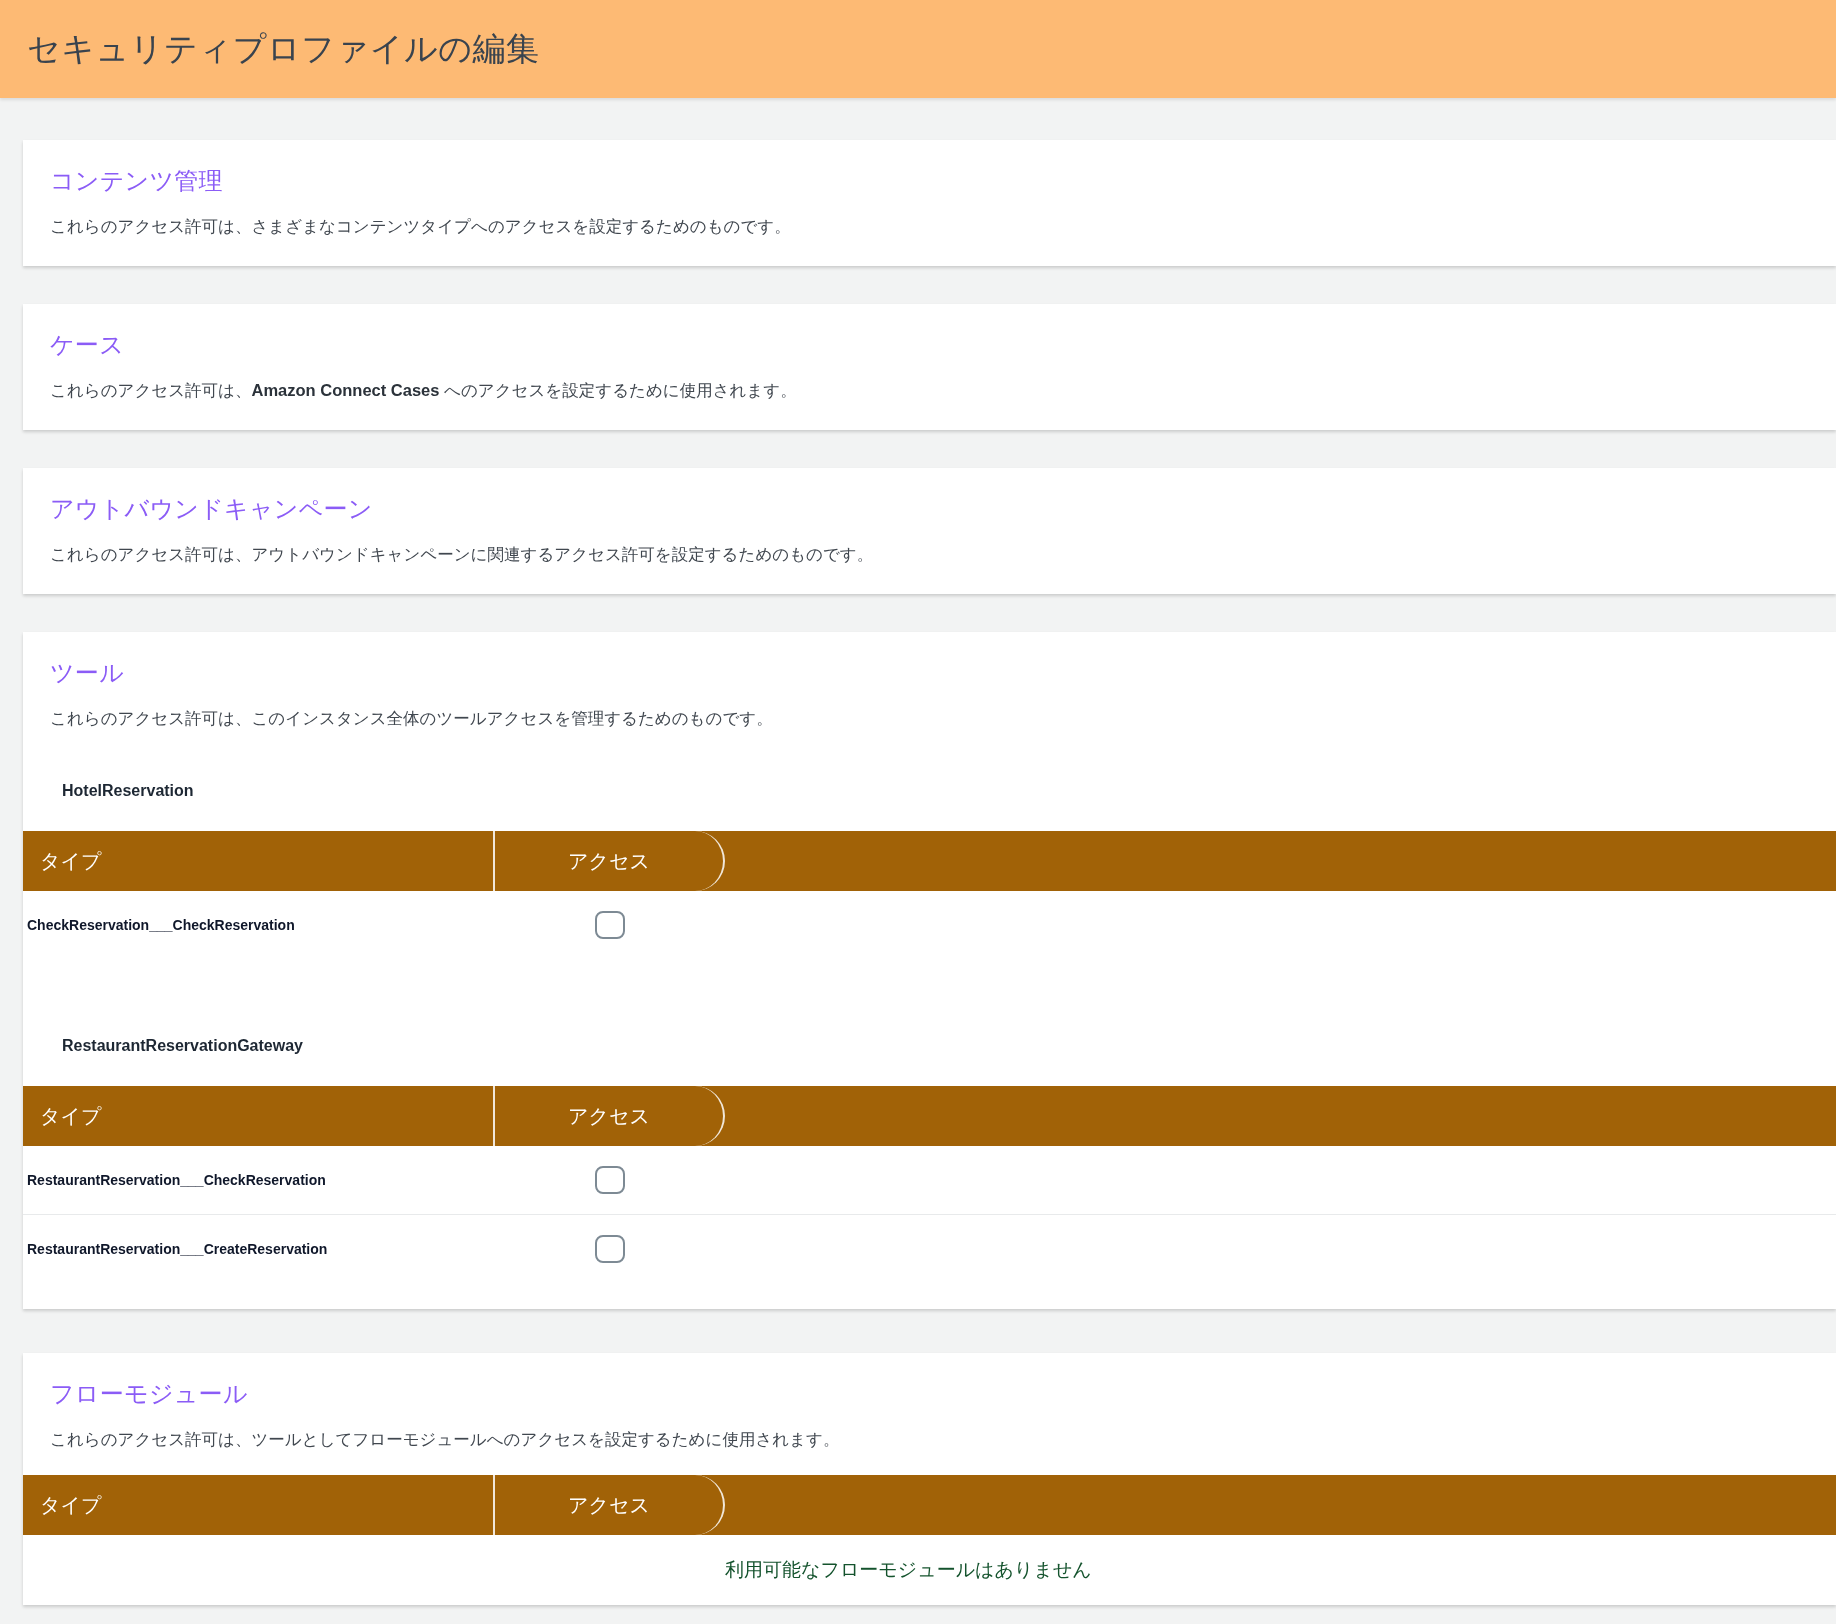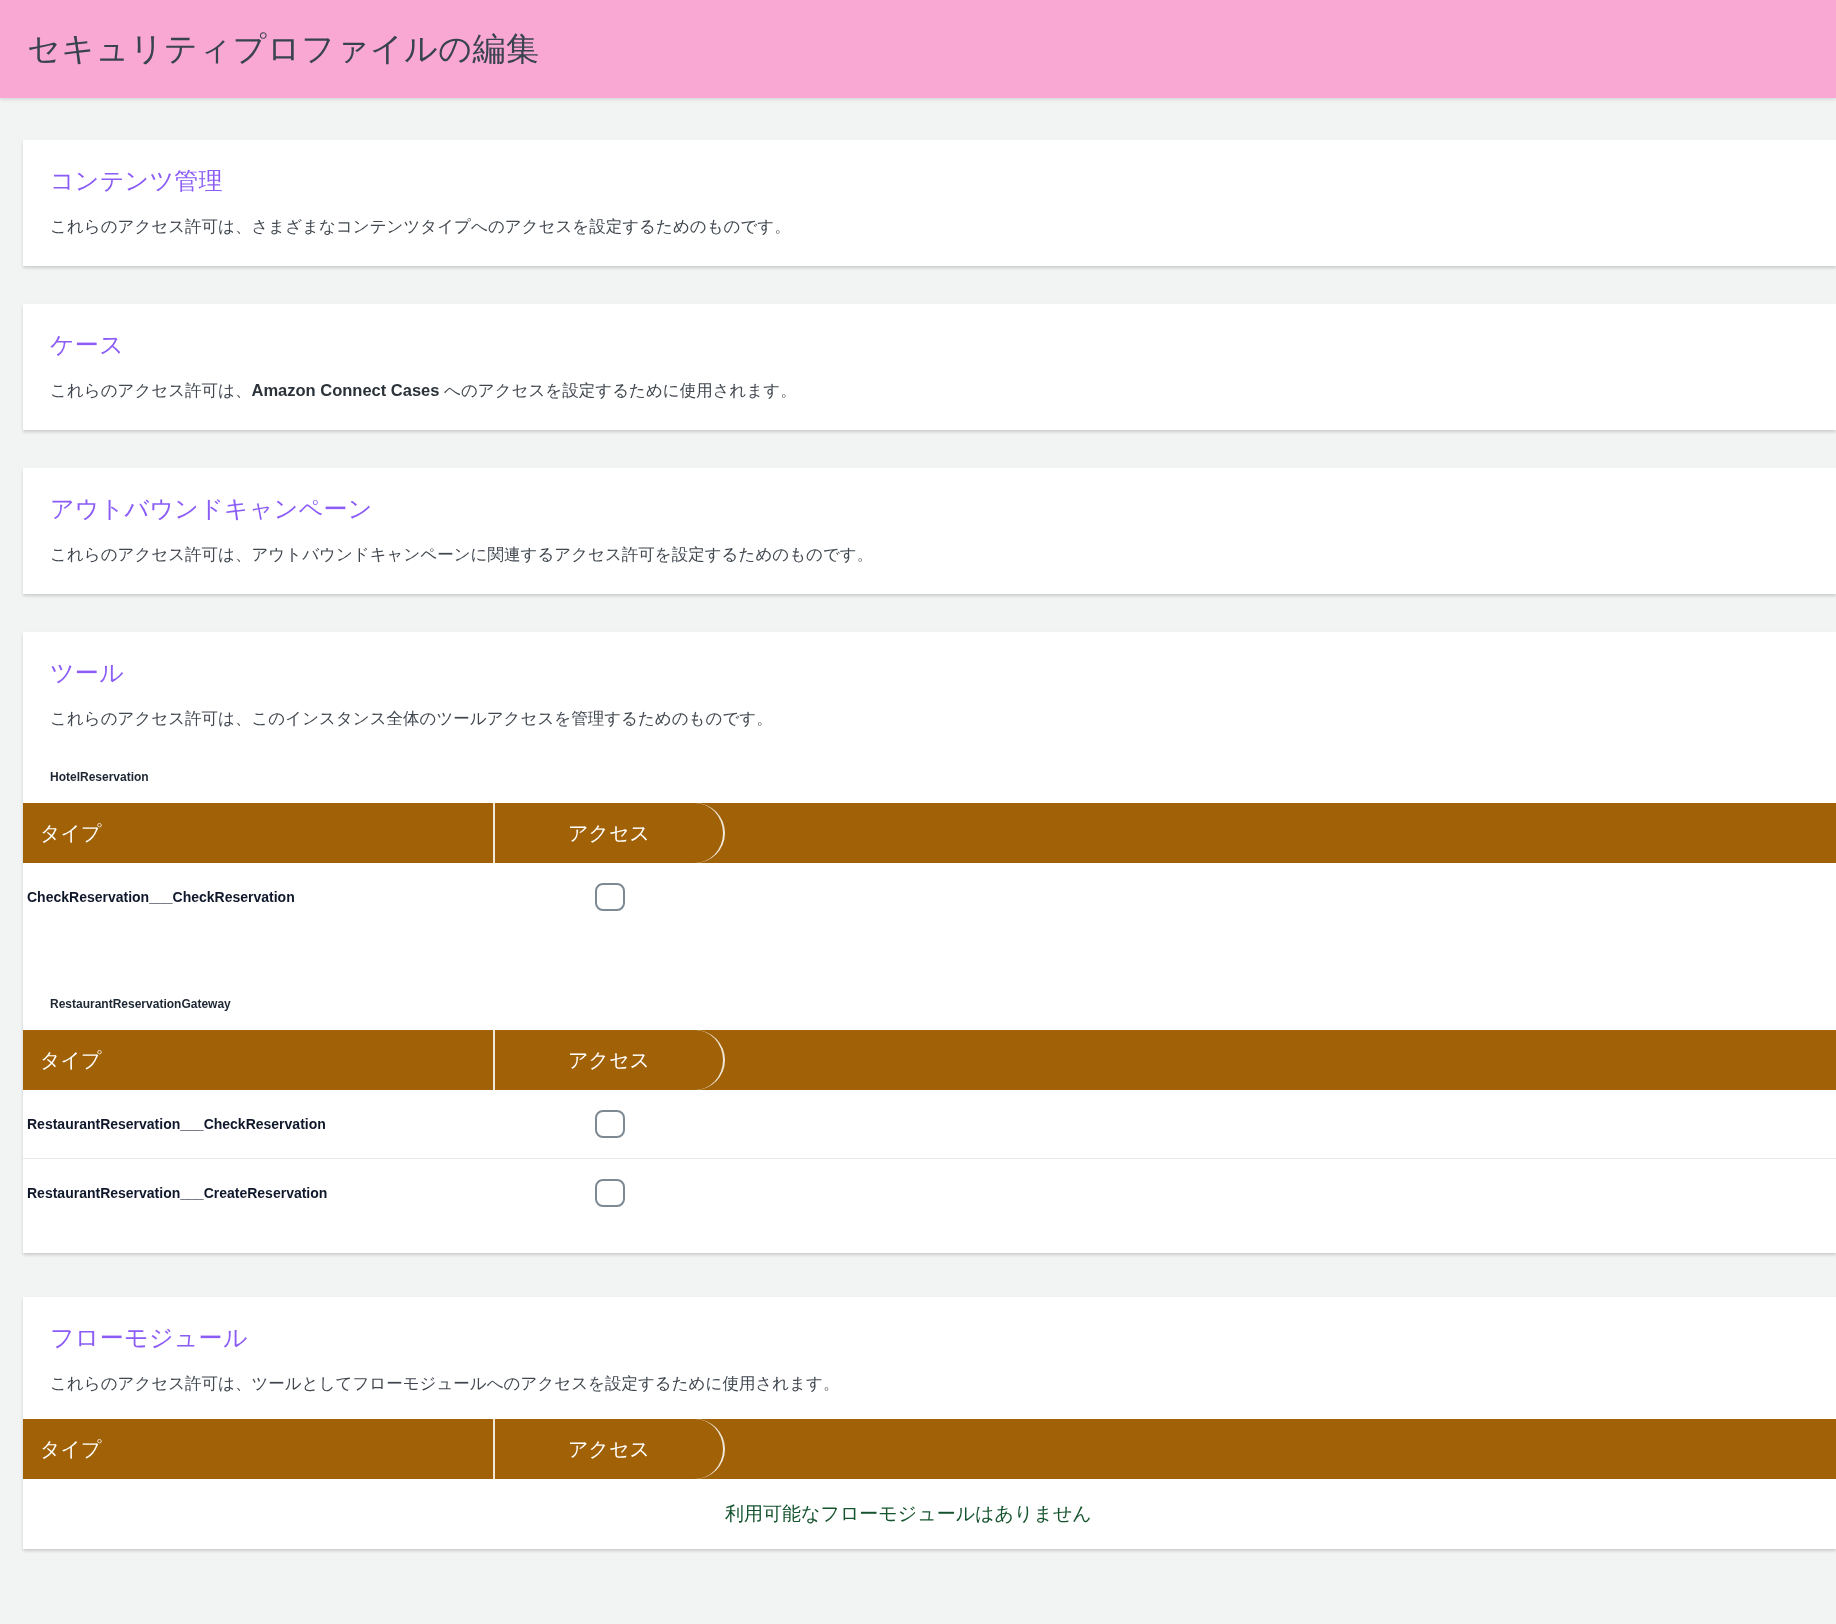--- a/index.html
+++ b/index.html
@@ -18,7 +18,7 @@
   
   .title-band {
     height: 98px;
-    background: #f9a8d4;
+    background: #fdba74;
     box-shadow: 0 2px 3px rgba(0,0,0,0.10);
     display: flex;
     align-items: center;

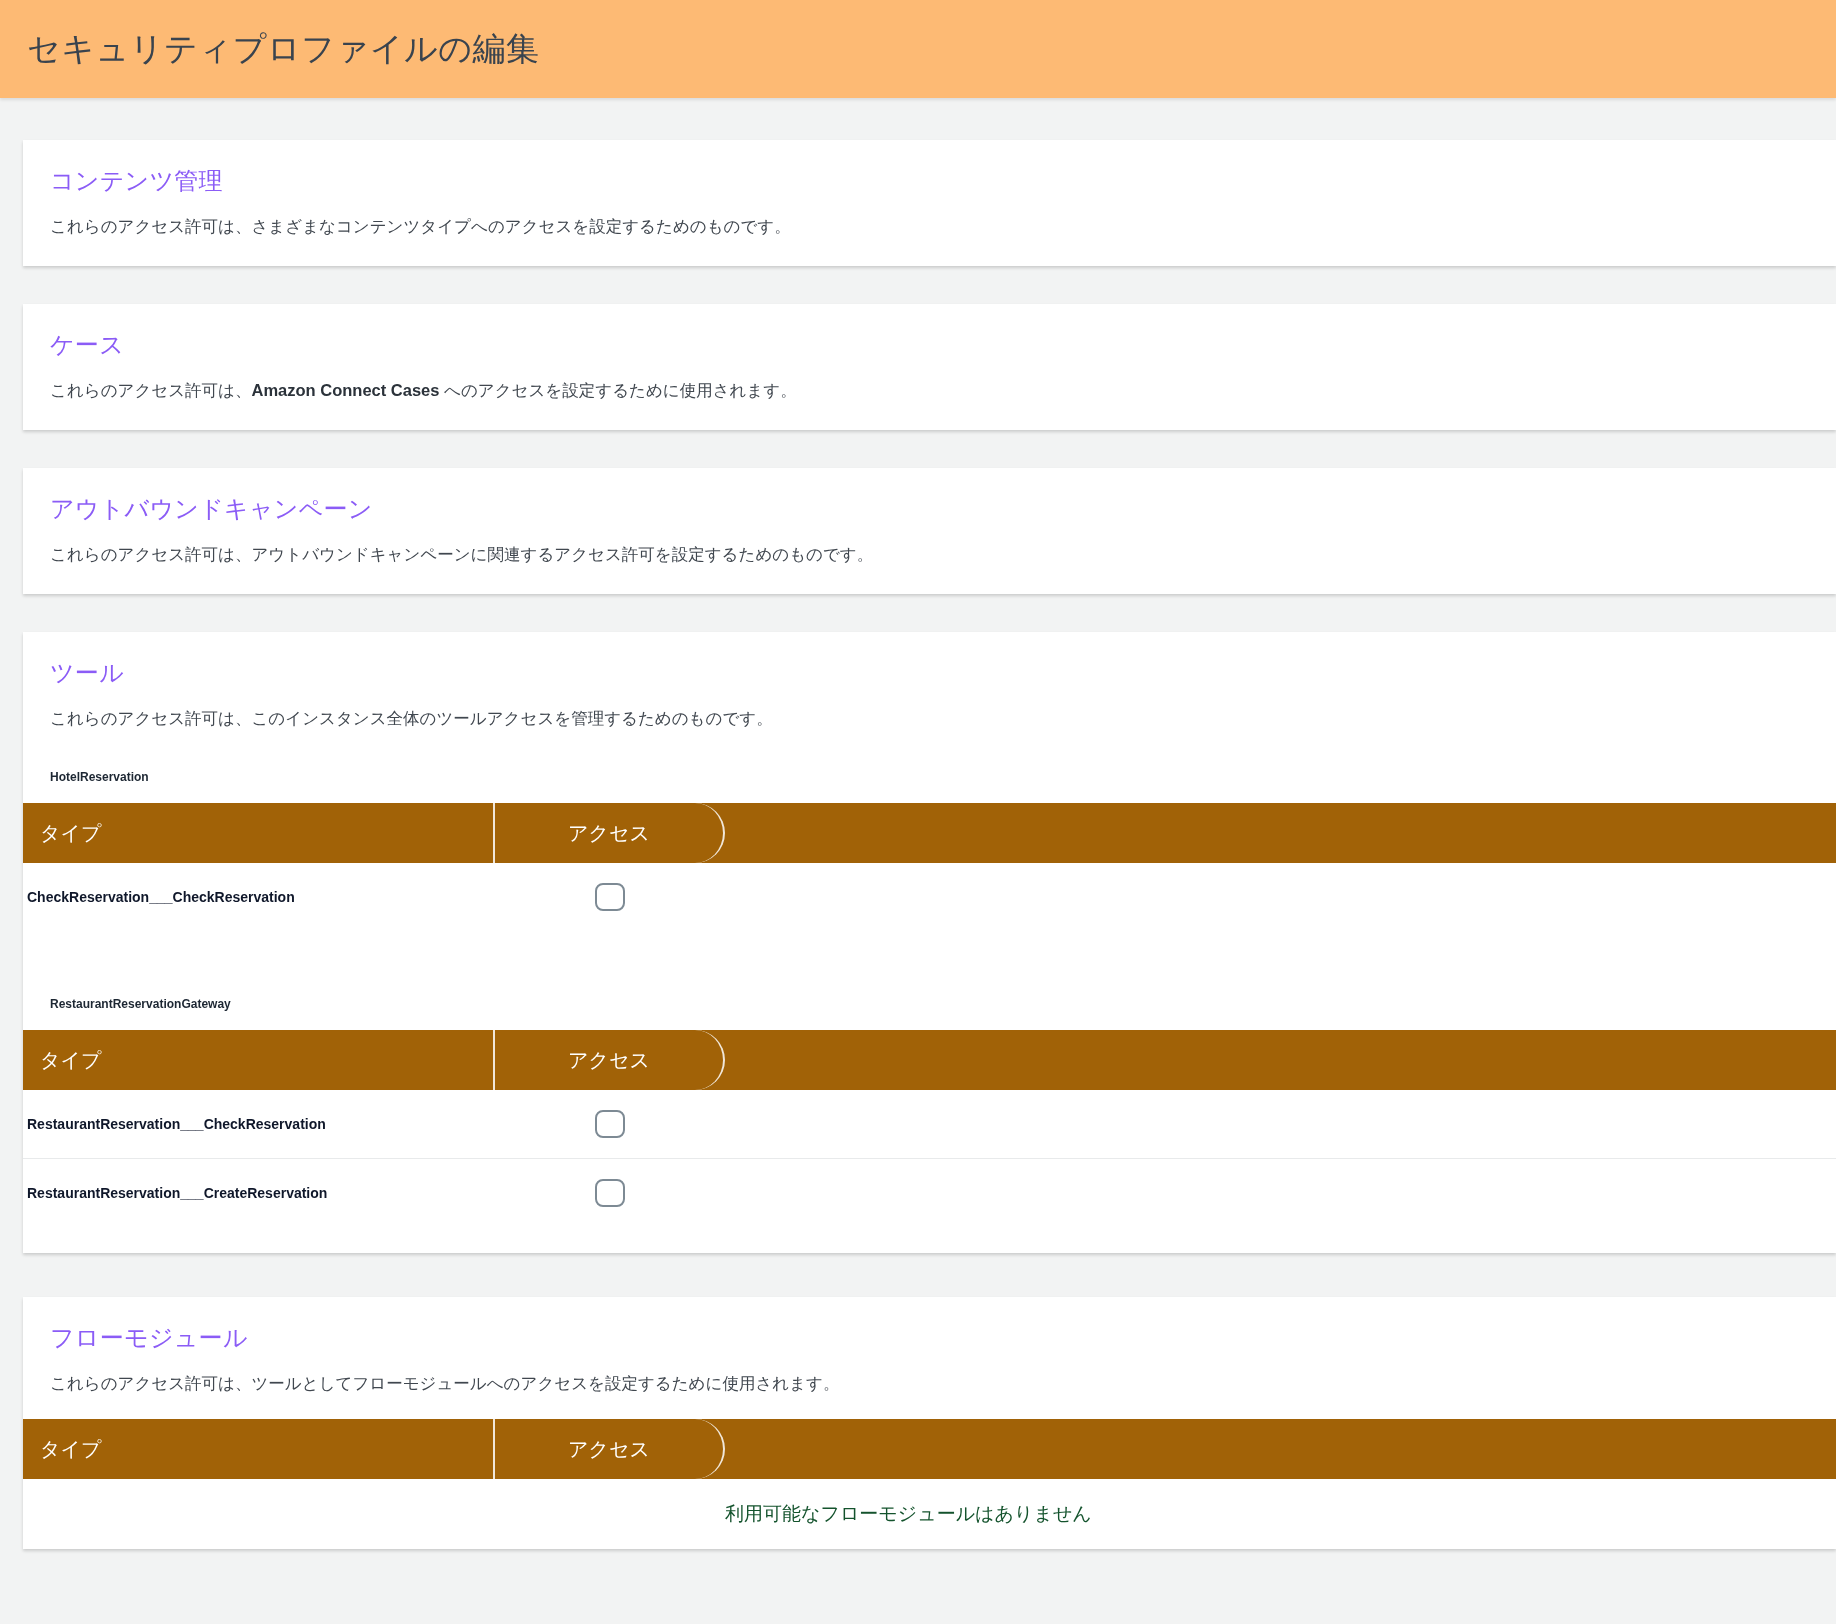--- a/index.html
+++ b/index.html
@@ -67,10 +67,10 @@
   .card.tools { padding-bottom: 26px; }
 
   .subheading {
-    margin: 0;
+    margin: 12px;
     padding-top: 40px;
     padding-bottom: 19px;
-    font-size: 12px;
+    font-size: 16px;
     font-weight: 700;
     color: #1d2733;
   }

